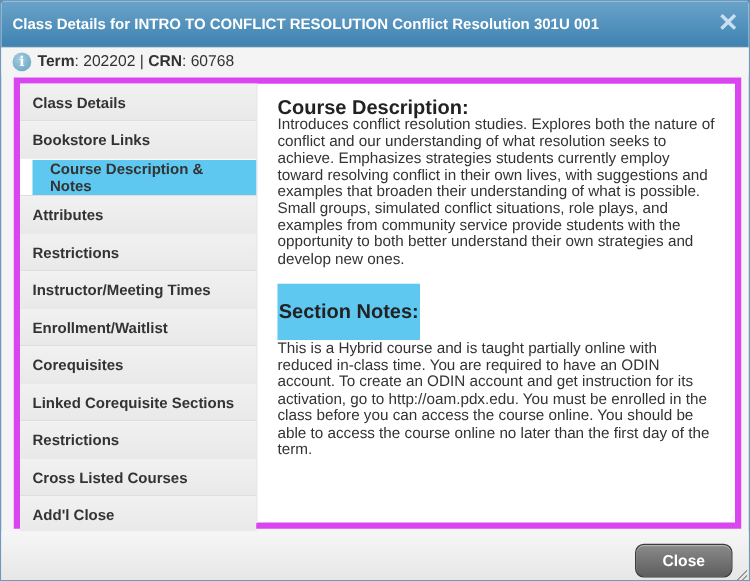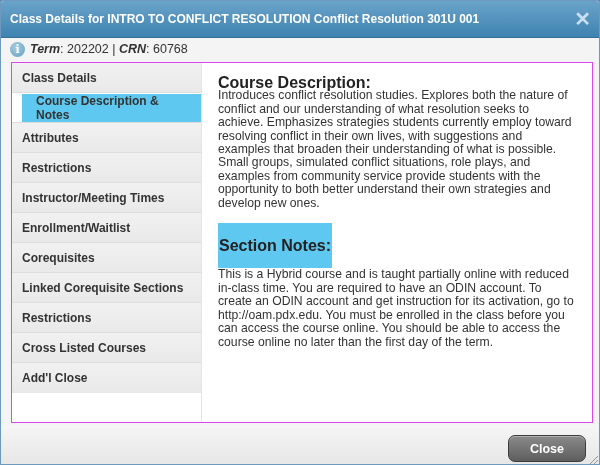--- a/index.html
+++ b/index.html
@@ -28,7 +28,7 @@
       color: #fff; font-size: 11px; font-weight: bold; font-family: "DejaVu Serif", serif;
       display: inline-flex; align-items: center; justify-content: center; margin-right: 5px;
     }
-    .infobar b { font-weight: bold; font-style: italic; }
+    .infobar b { font-weight: bold; }
     .panel {
       position: absolute; left: 10px; top: 61px; width: 582px; height: 361px;
       border: 1px solid #d946ef; background: #fff; display: flex;

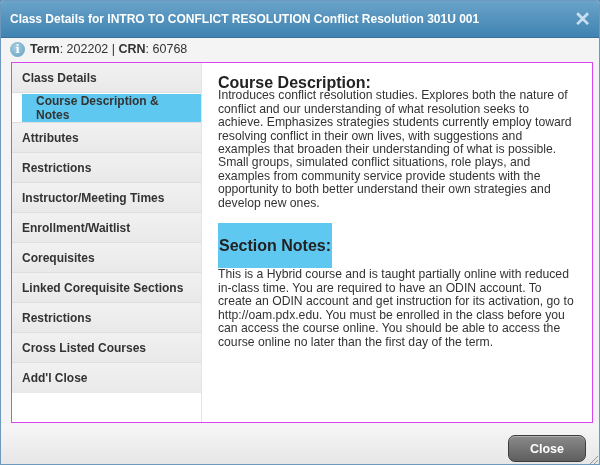--- a/index.html
+++ b/index.html
@@ -31,7 +31,7 @@
     .infobar b { font-weight: bold; }
     .panel {
       position: absolute; left: 10px; top: 61px; width: 582px; height: 361px;
-      border: 1px solid #d946ef; background: #fff; display: flex;
+      border: 5px solid #d946ef; background: #fff; display: flex;
     }
     .tabs { width: 190px; background: #ffffff; border-right: 1px solid #e4e4e4; }
     .tab {

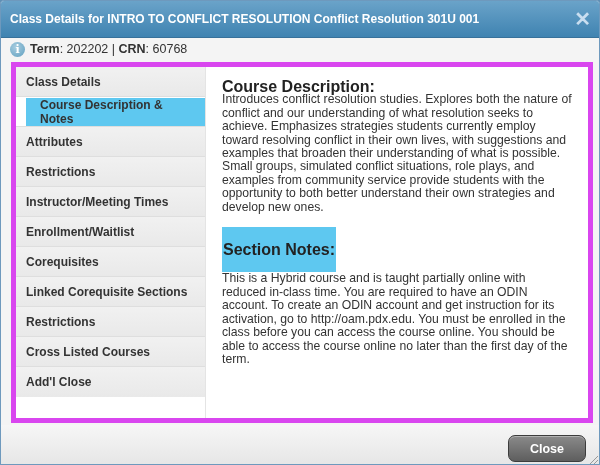--- a/index.html
+++ b/index.html
@@ -86,6 +86,9 @@
       <div class="tab">
           <span>Class Details</span>
         </div>
+      <div class="tab">
+          <span>Bookstore Links</span>
+        </div>
       <div class="tab active">
           <span>Course Description &amp; Notes</span>
         </div>

